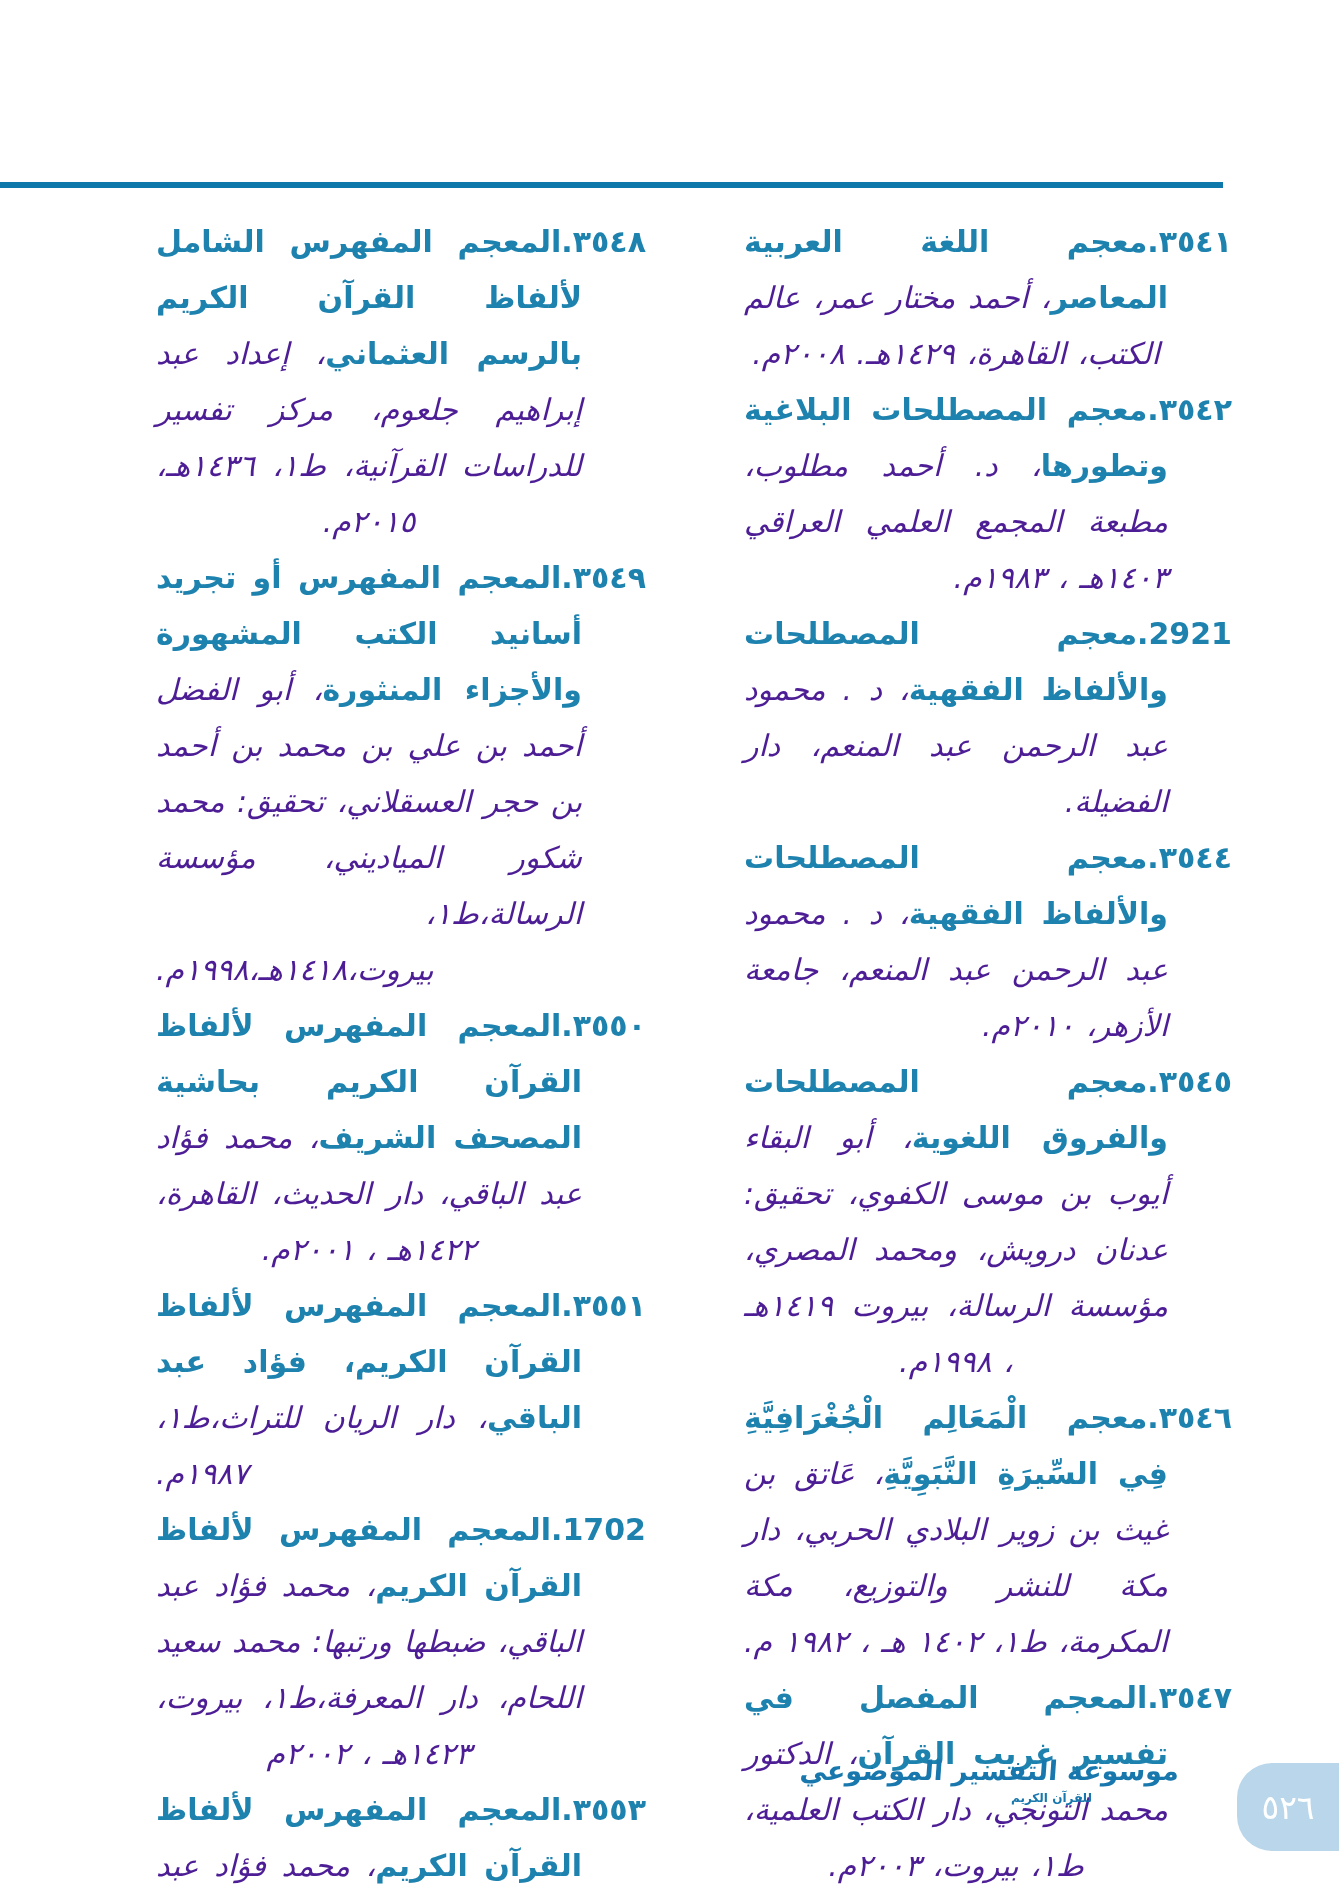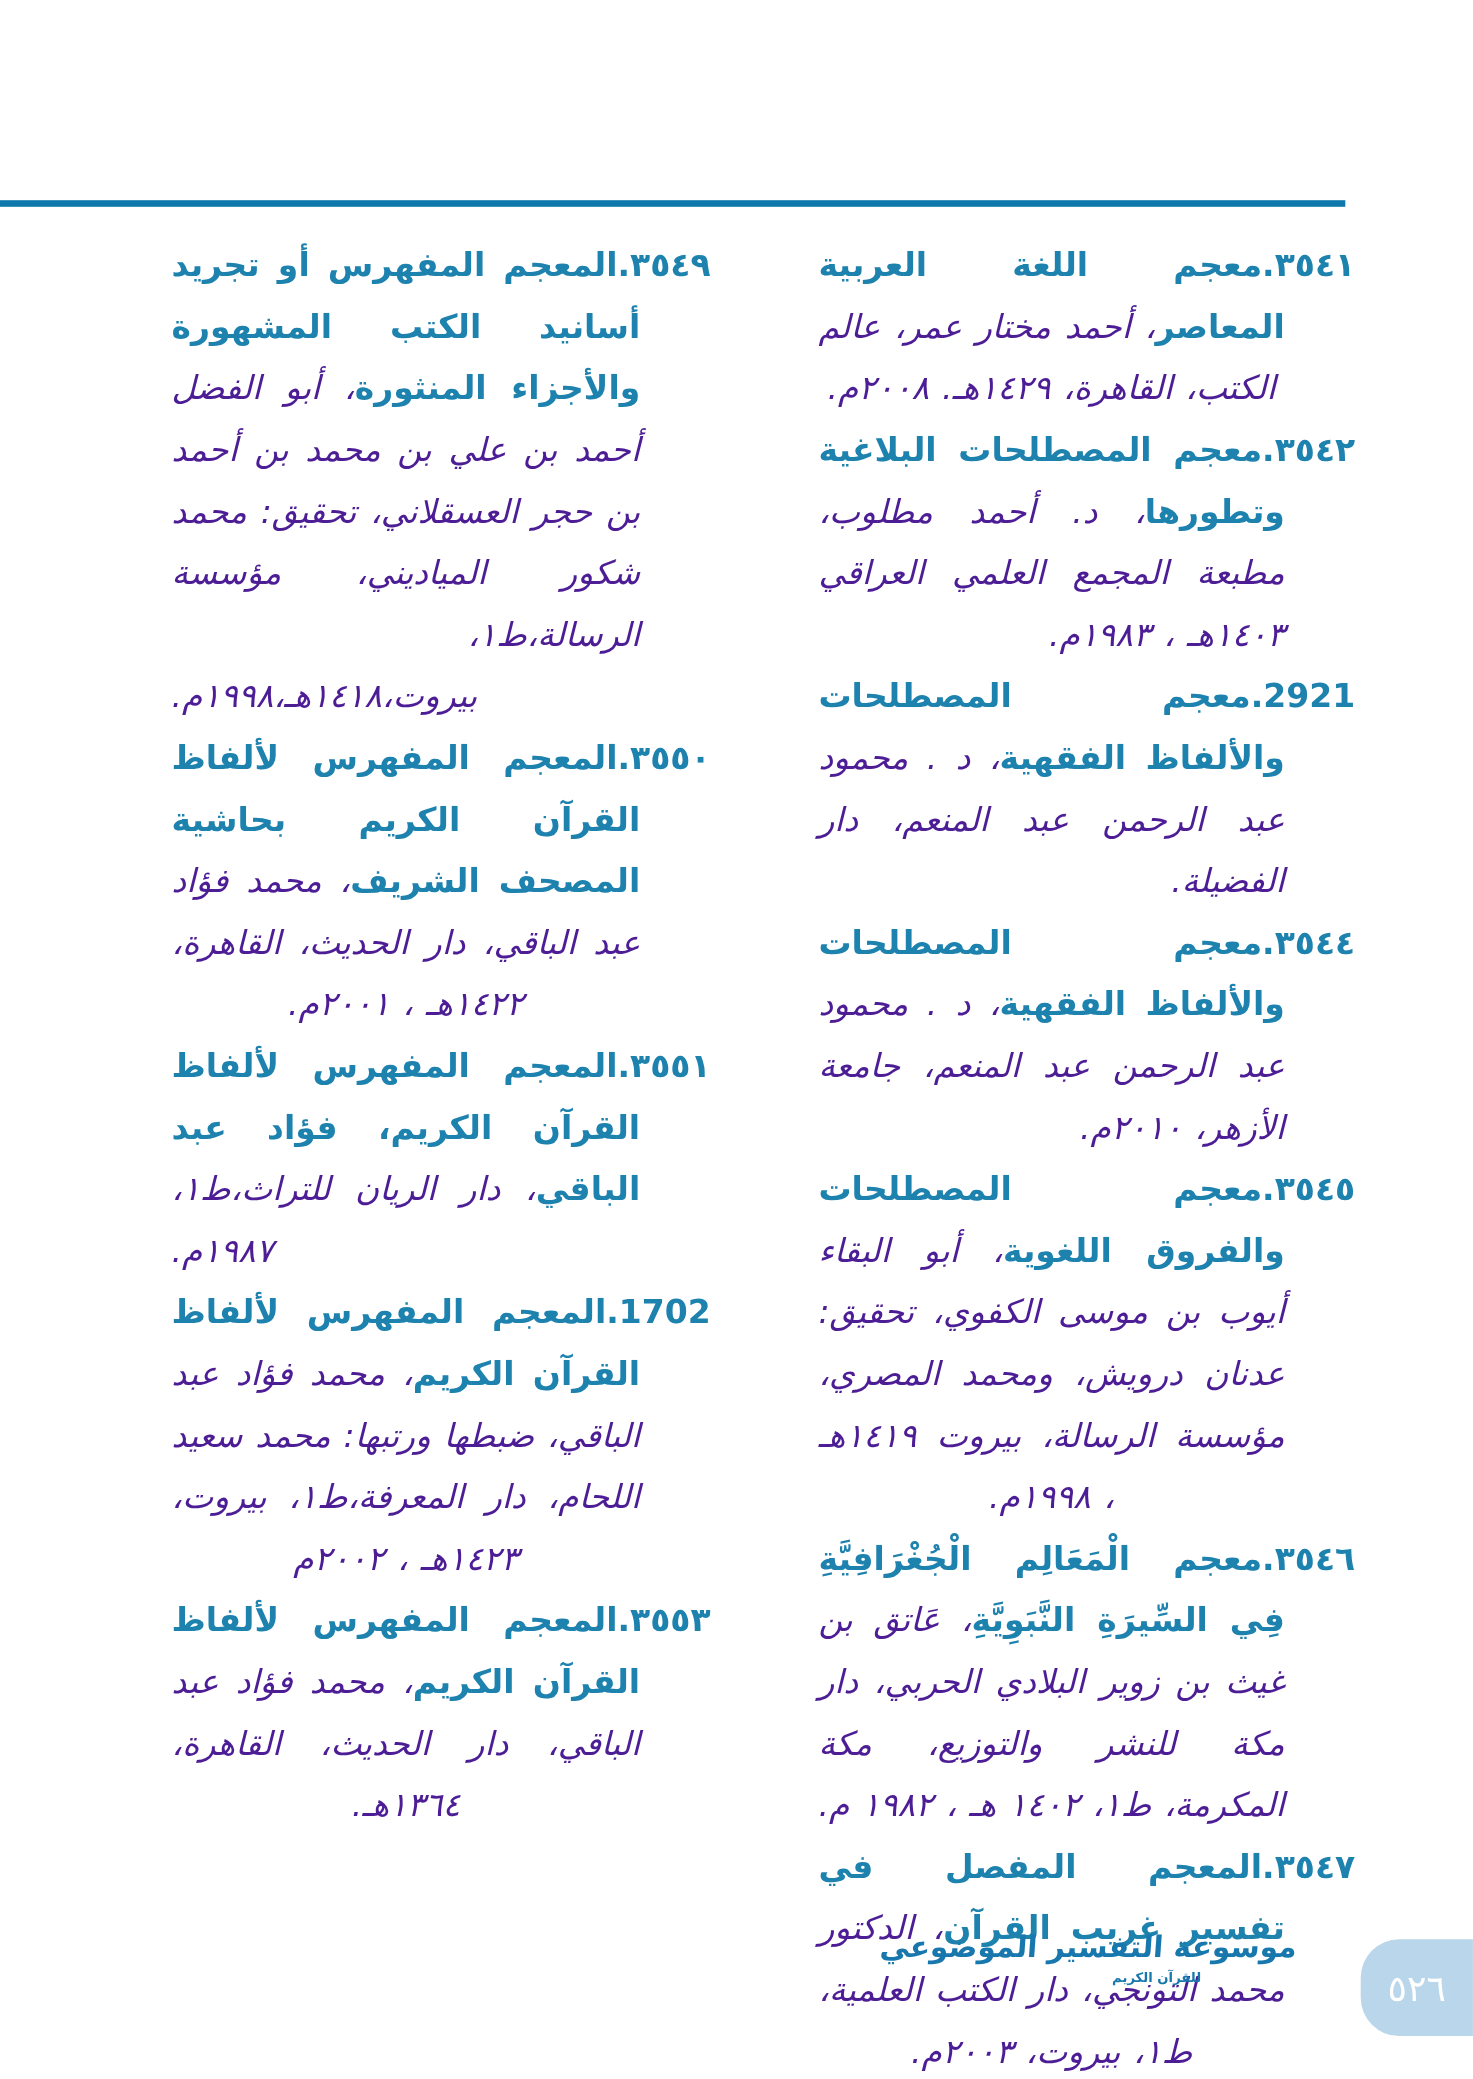--- a/index.html
+++ b/index.html
@@ -126,6 +126,7 @@
   <p class="entry" style="text-align-last: center;"><span class="num">٣٥٤٧.</span><span class="title">المعجم المفصل في تفسير غريب القرآن</span><span class="rest">، الدكتور محمد التونجي، دار الكتب العلمية، ط١، بيروت، ٢٠٠٣م.</span></p>
 </section>
     <section class="col col-left">
+  <p class="entry" style="text-align-last: center;"><span class="num">٣٥٤٨.</span><span class="title">المعجم المفهرس الشامل لألفاظ القرآن الكريم بالرسم العثماني</span><span class="rest">، إعداد عبد إبراهيم جلعوم، مركز تفسير للدراسات القرآنية، ط١، ١٤٣٦هـ، ٢٠١٥م.</span></p>
 
   <p class="entry" style="text-align-last: left;"><span class="num">٣٥٤٩.</span><span class="title">المعجم المفهرس أو تجريد أسانيد الكتب المشهورة والأجزاء المنثورة</span><span class="rest">، أبو الفضل أحمد بن علي بن محمد بن أحمد بن حجر العسقلاني، تحقيق: محمد شكور المياديني، مؤسسة الرسالة،ط١، بيروت،١٤١٨هـ،١٩٩٨م.</span></p>
 

